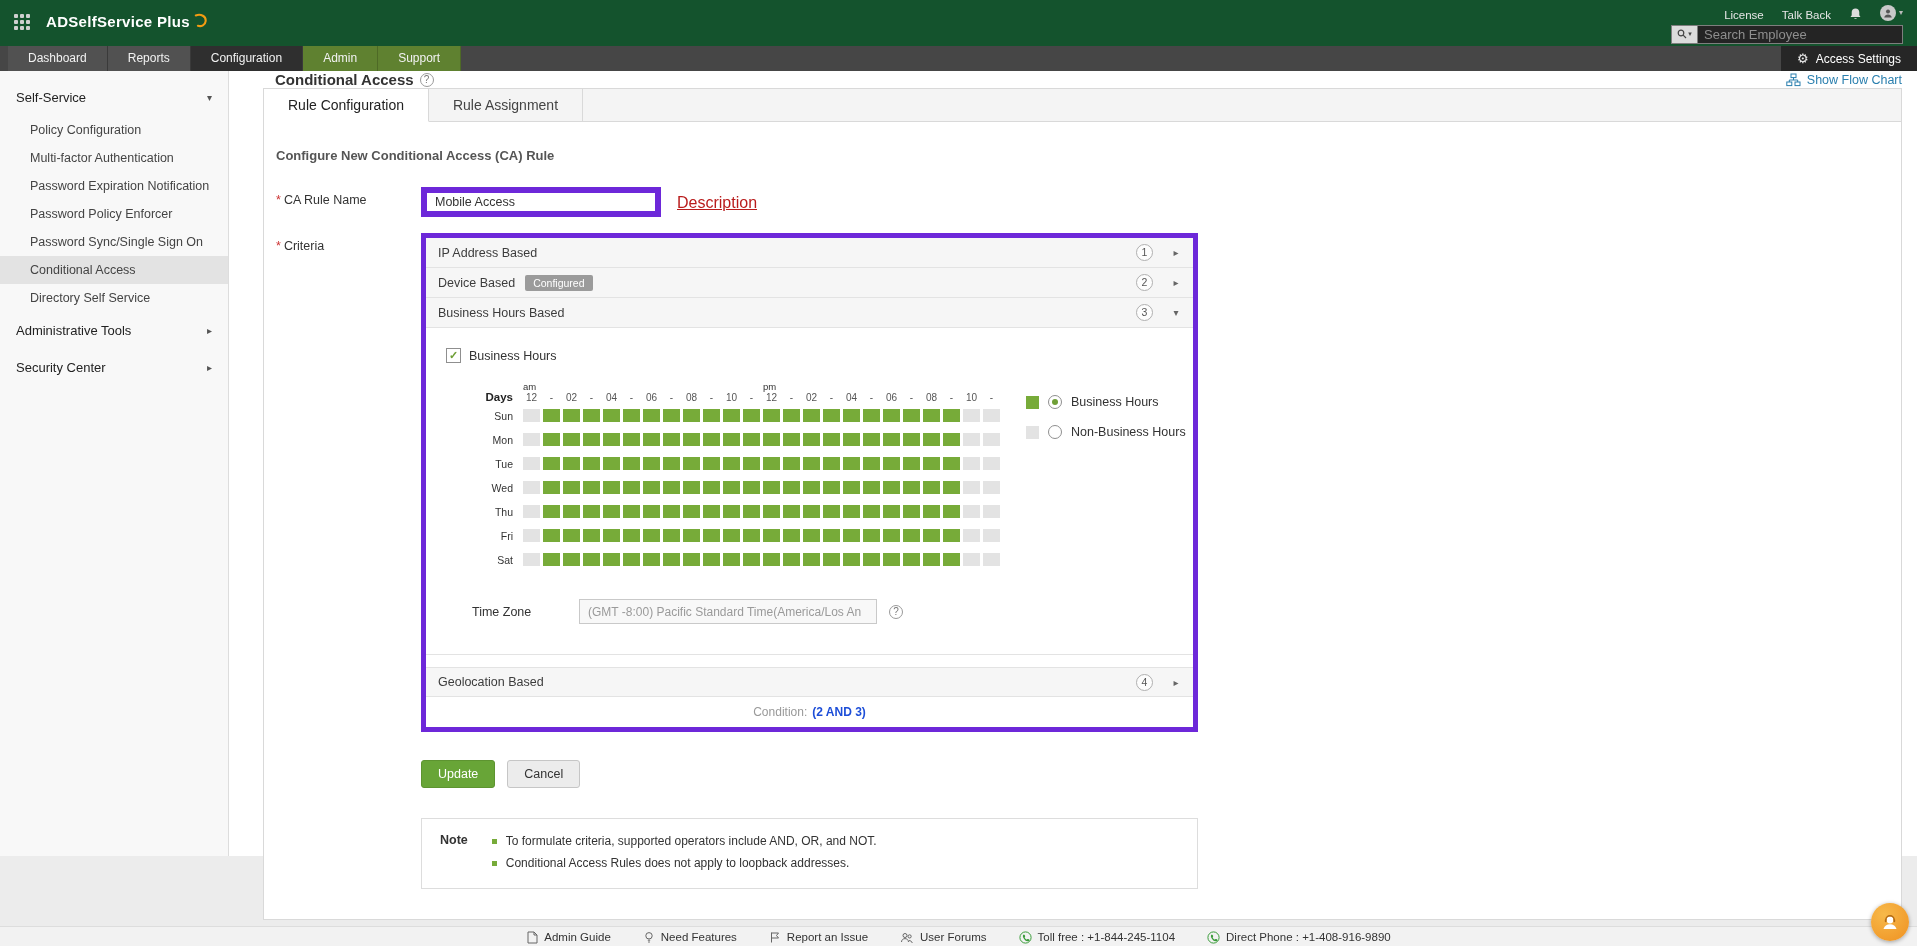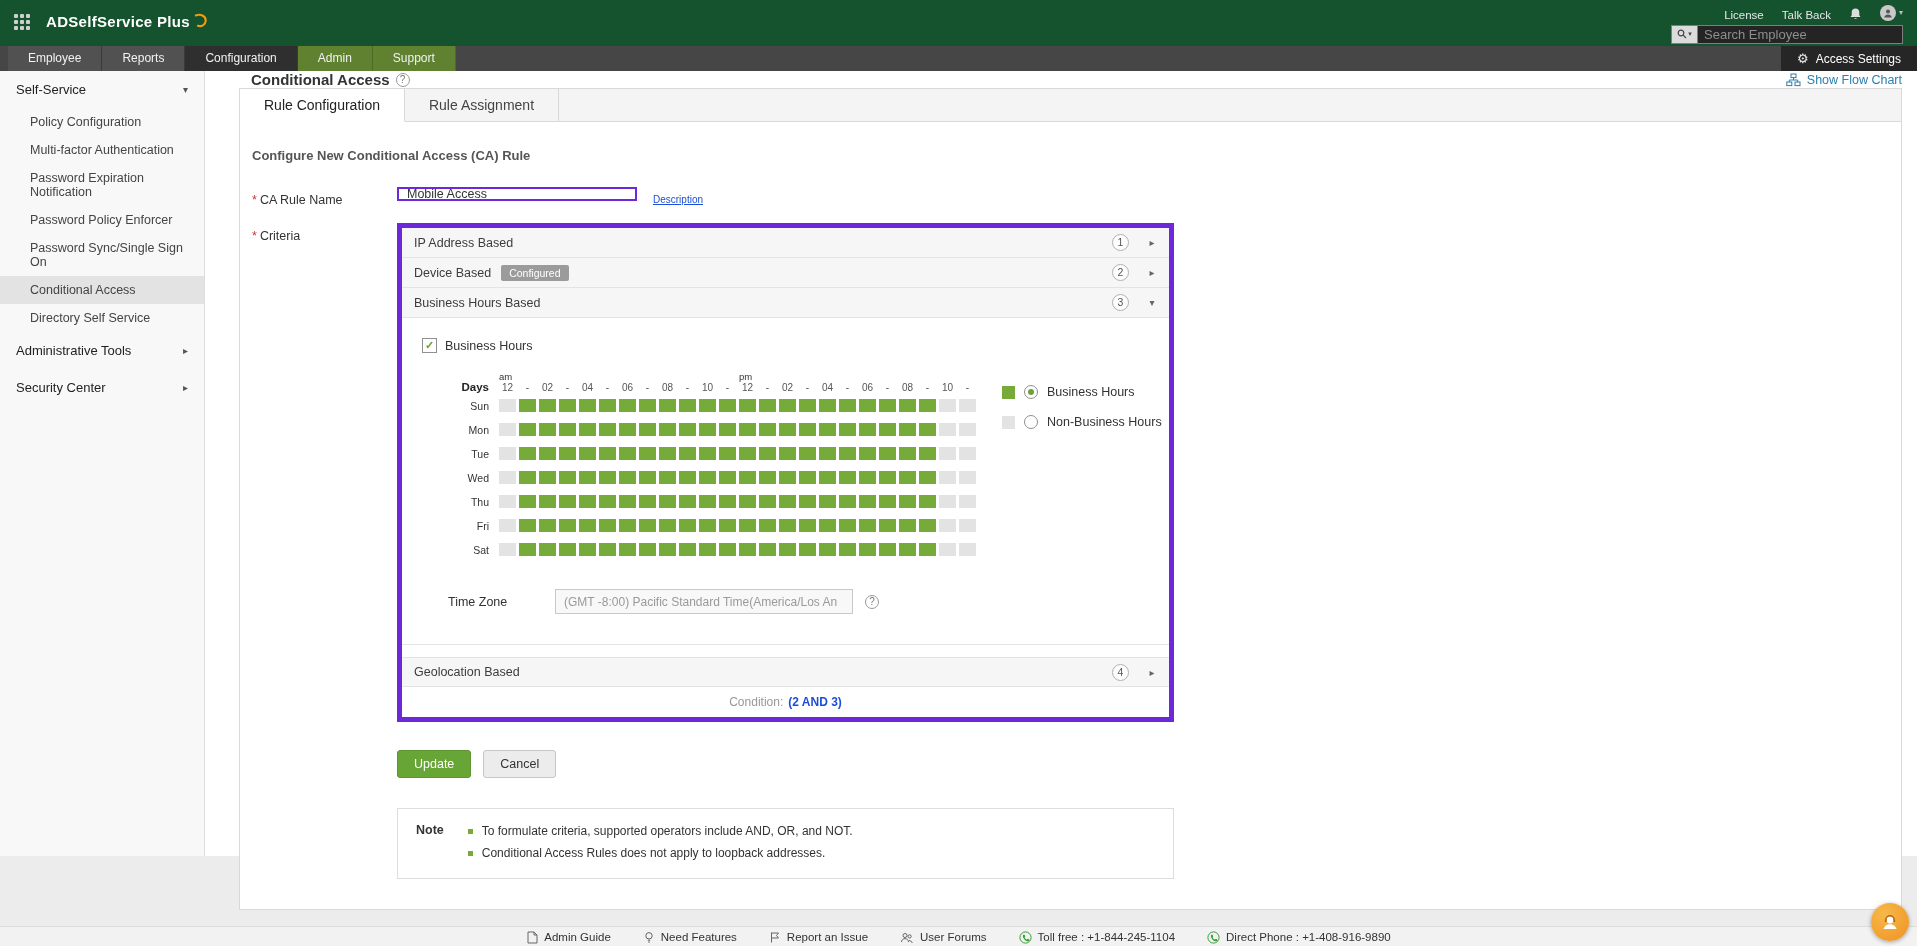--- a/index.html
+++ b/index.html
@@ -188,7 +188,7 @@
 
 <div class="navbar">
   <div class="nav-tabs">
-      <div class="nav-tab dark">Employee</div>
+      <div class="nav-tab dark">Dashboard</div>
       <div class="nav-tab dark">Reports</div>
       <div class="nav-tab active">Configuration</div>
       <div class="nav-tab green">Admin</div>

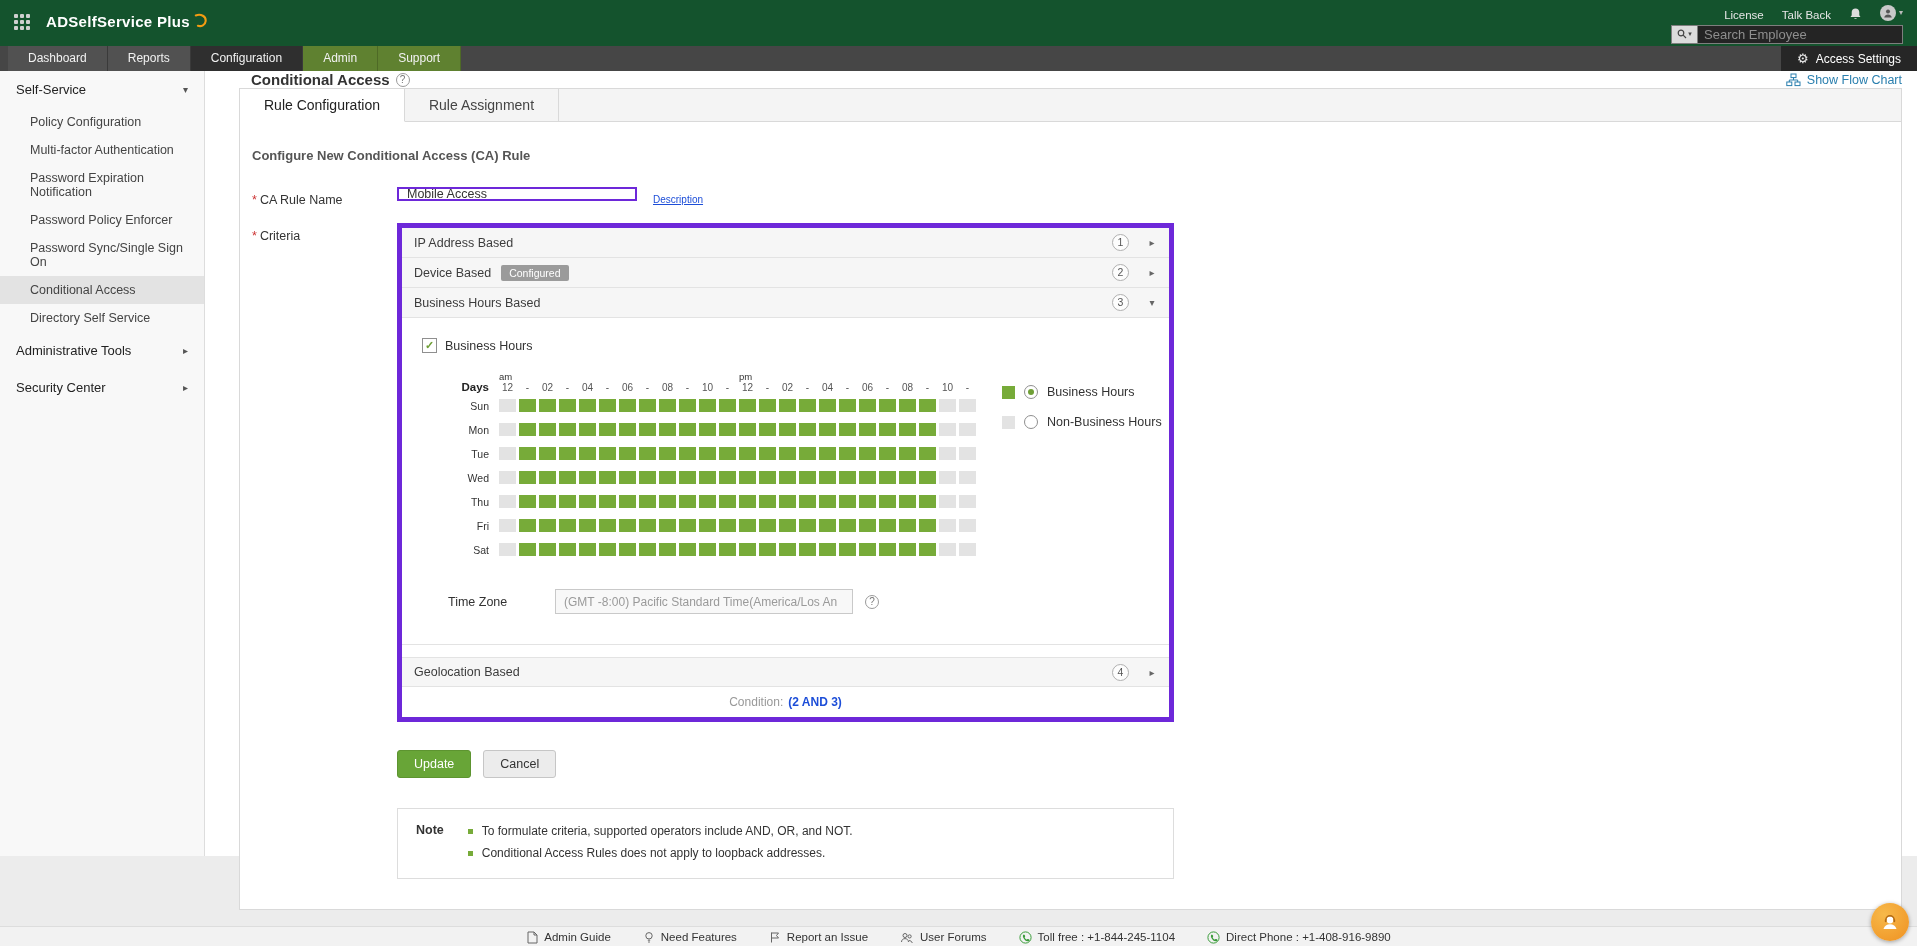--- a/index.html
+++ b/index.html
@@ -40,7 +40,7 @@
 
   
   .layout { display: flex; height: 785px; }
-  .sidebar { width: 205px; background: #f8f8f8; border-right: 1px solid #ddd; }
+  .sidebar { width: 229px; background: #f8f8f8; border-right: 1px solid #ddd; padding-top: 8px; }
   .sb-section { display: flex; align-items: center; justify-content: space-between; padding: 11px 16px; font-size: 13px; color: #222; cursor: pointer; }
   .sb-caret { color: #555; font-size: 10px; }
   .sb-item { padding: 7px 16px 7px 30px; font-size: 12.5px; color: #444; cursor: pointer; }

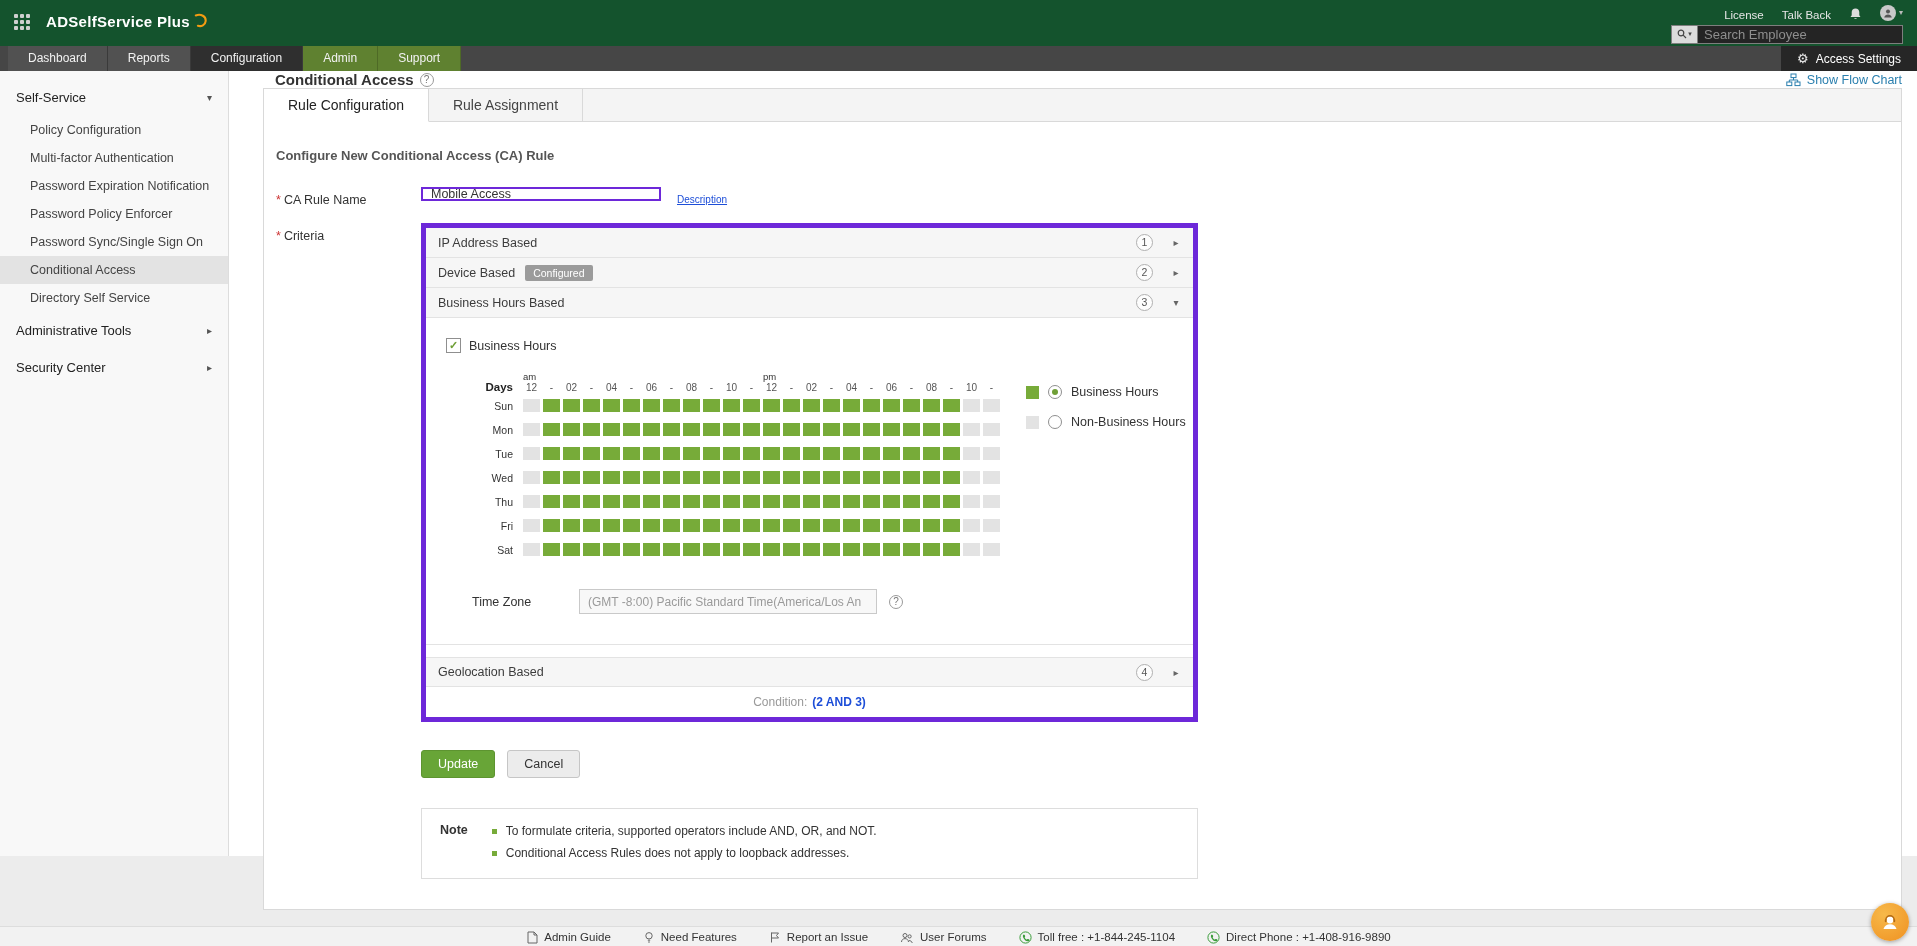--- a/index.html
+++ b/index.html
@@ -63,7 +63,7 @@
   .frow { display: flex; margin-bottom: 16px; }
   .flabel { width: 145px; font-size: 12.5px; color: #333; padding-top: 6px; }
   .req { color: #cc3333; margin-right: 3px; }
-  .text-input { width: 240px; height: 14px; border: 2px solid #6d28d9; padding: 0 8px; font-size: 12.5px; color: #333; font-family: inherit; }
+  .text-input { width: 240px; height: 30px; border: 6px solid #6d28d9; padding: 0 8px; font-size: 12.5px; color: #333; font-family: inherit; }
   .desc-link { margin-left: 16px; padding-top: 7px; font-size: 10px; color: #1d4ed8; text-decoration: underline; cursor: pointer; }
 
   

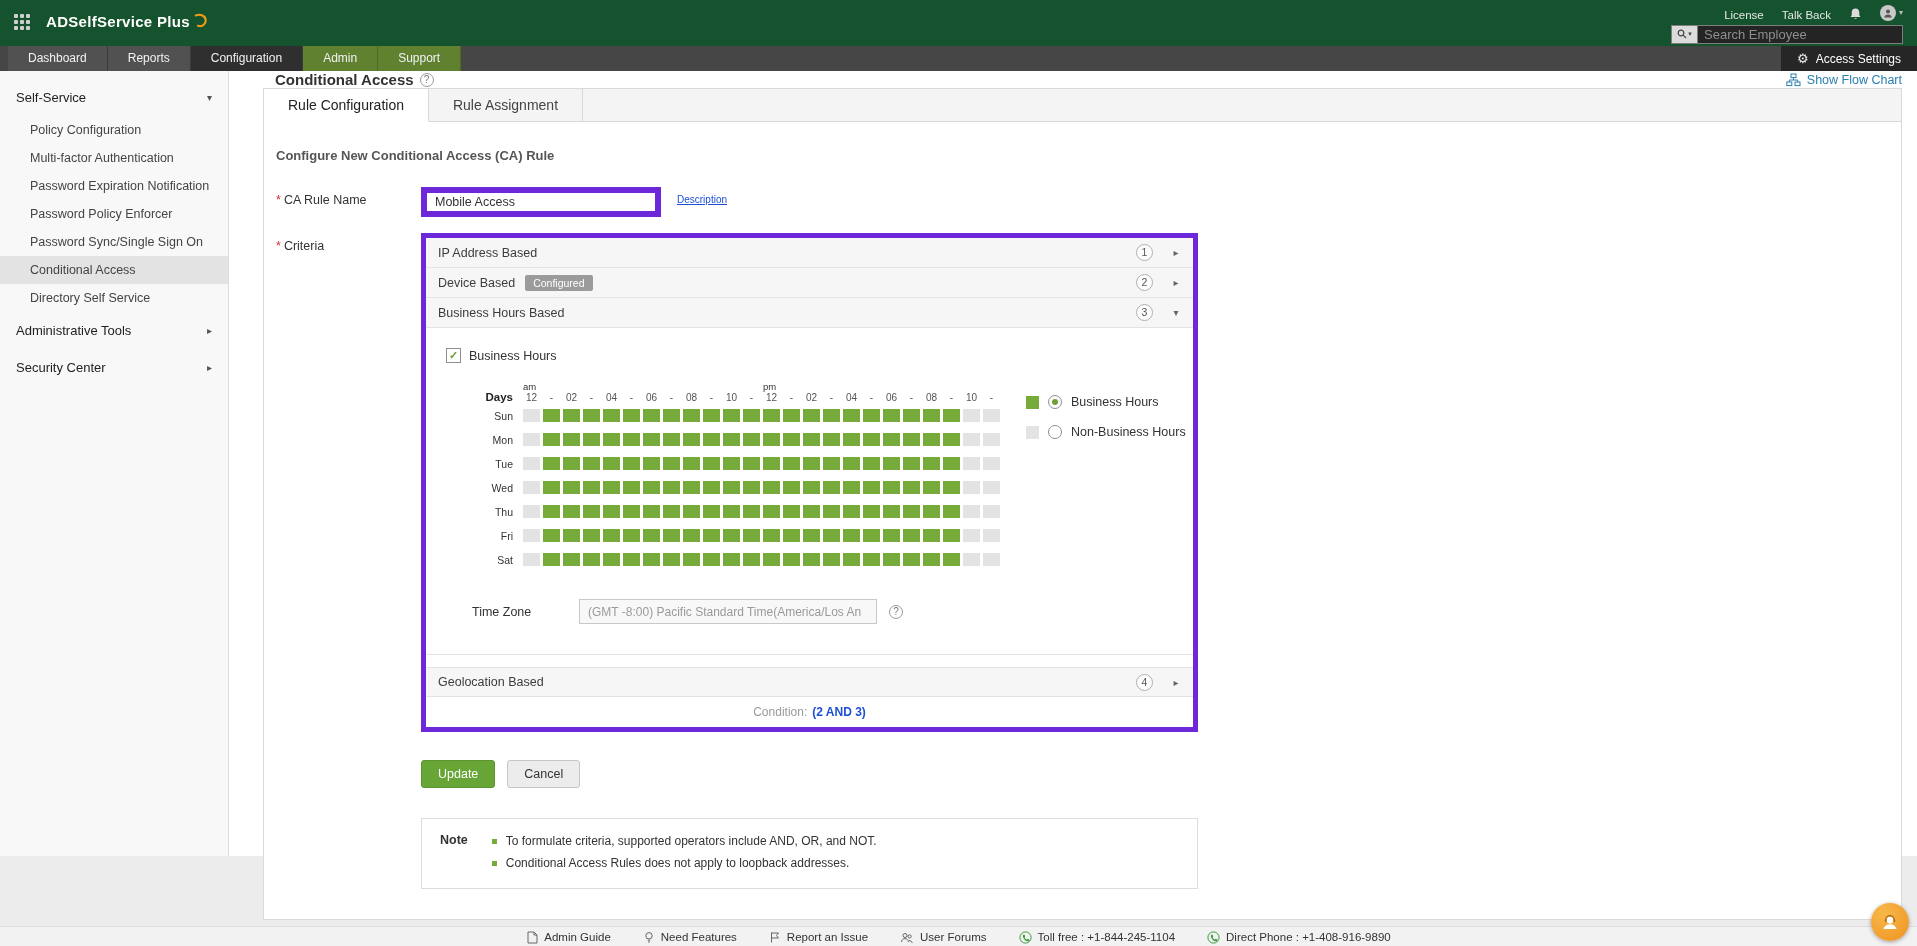--- a/index.html
+++ b/index.html
@@ -64,7 +64,7 @@
   .flabel { width: 145px; font-size: 12.5px; color: #333; padding-top: 6px; }
   .req { color: #cc3333; margin-right: 3px; }
   .text-input { width: 240px; height: 30px; border: 6px solid #6d28d9; padding: 0 8px; font-size: 12.5px; color: #333; font-family: inherit; }
-  .desc-link { margin-left: 16px; padding-top: 7px; font-size: 10px; color: #1d4ed8; text-decoration: underline; cursor: pointer; }
+  .desc-link { margin-left: 16px; padding-top: 7px; font-size: 16px; color: #b91c1c; text-decoration: underline; cursor: pointer; }
 
   
   .accordion { width: 777px; border: 5px solid #6d28d9; background: #fff; }

